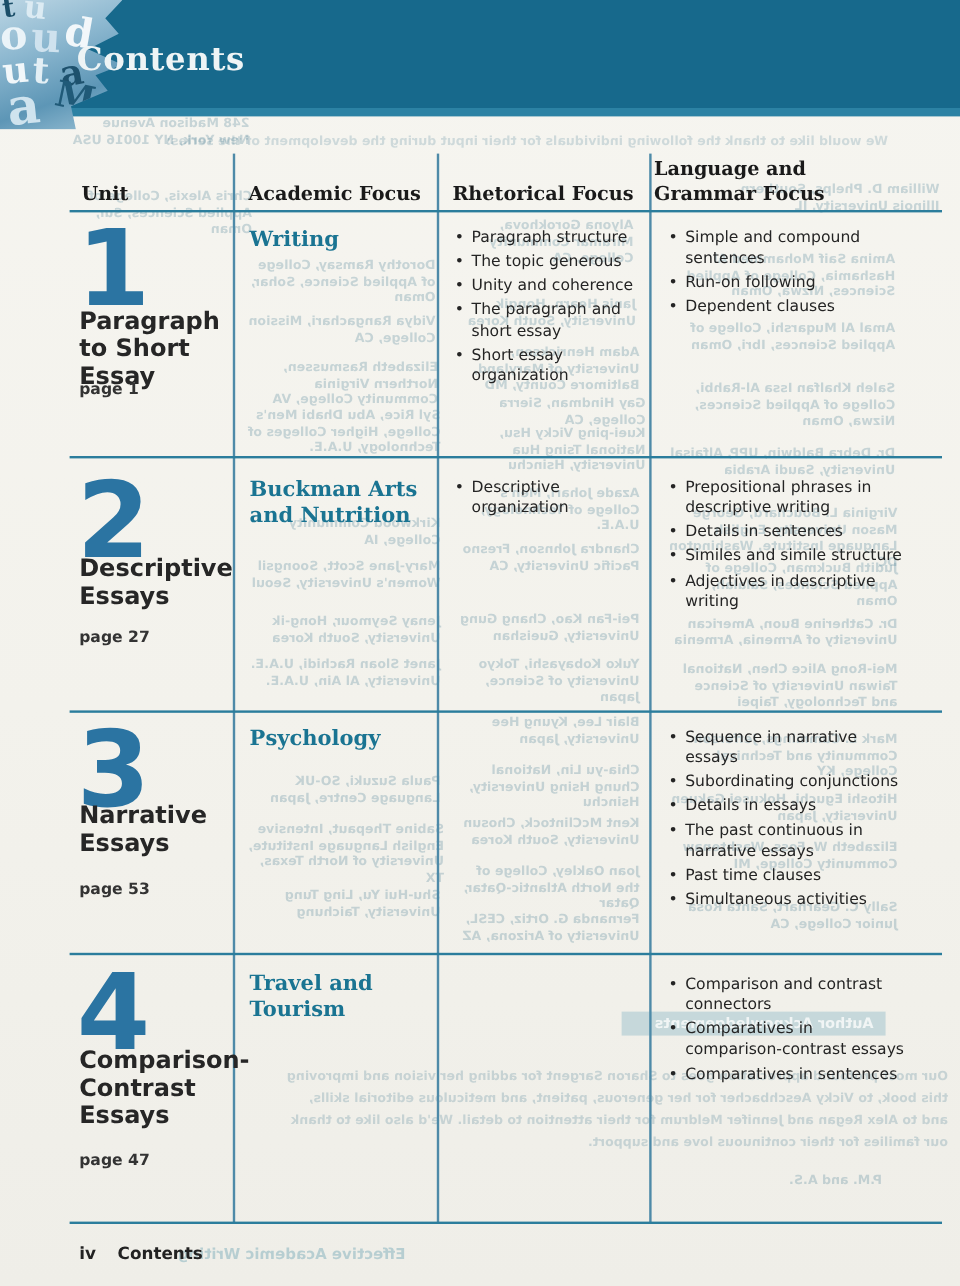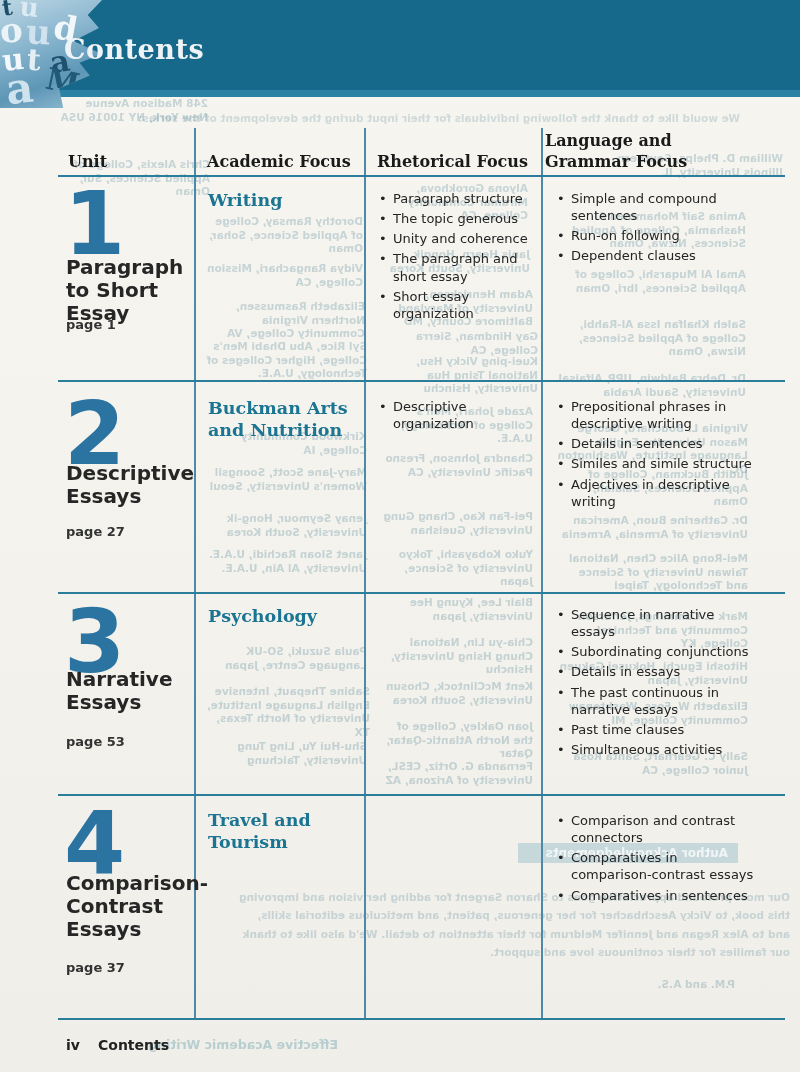--- a/index.html
+++ b/index.html
@@ -210,7 +210,7 @@
 
   <span class="num" style="left:64px;top:800px">4</span>
   <h2 class="utitle" style="left:66px;top:872px;margin:0;width:135px">Comparison-Contrast Essays</h2>
-  <div class="upage" style="left:66px;top:960px">page 37</div>
+  <div class="upage" style="left:66px;top:960px">page 47</div>
   <h3 class="acad" style="left:208px;top:810px;margin:0;width:110px">Travel and Tourism</h3>
   <ul class="focus lang" style="left:556px;top:812px">
     <li>Comparison and contrast connectors</li>

